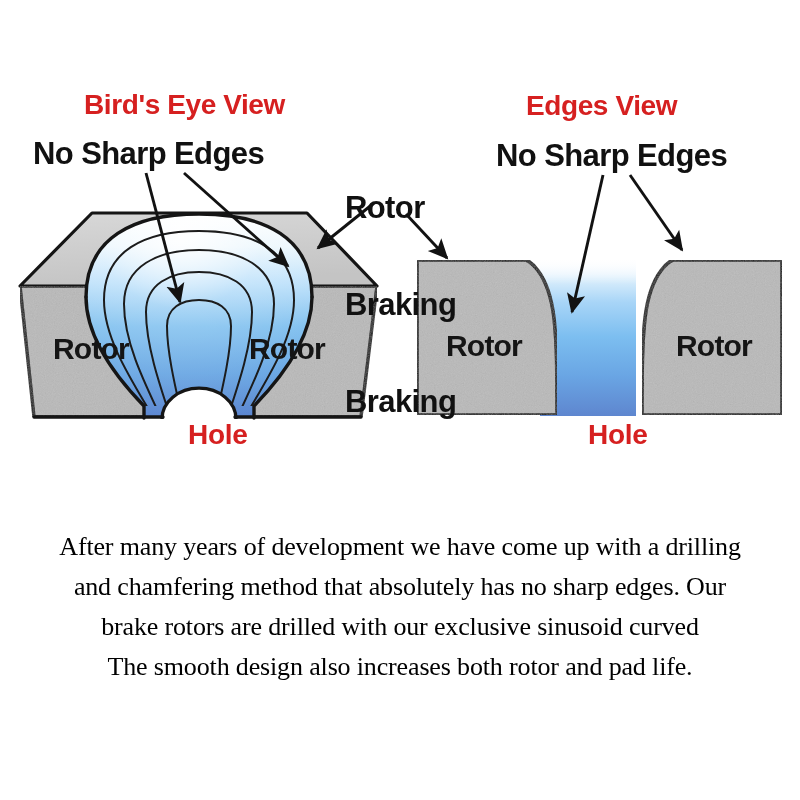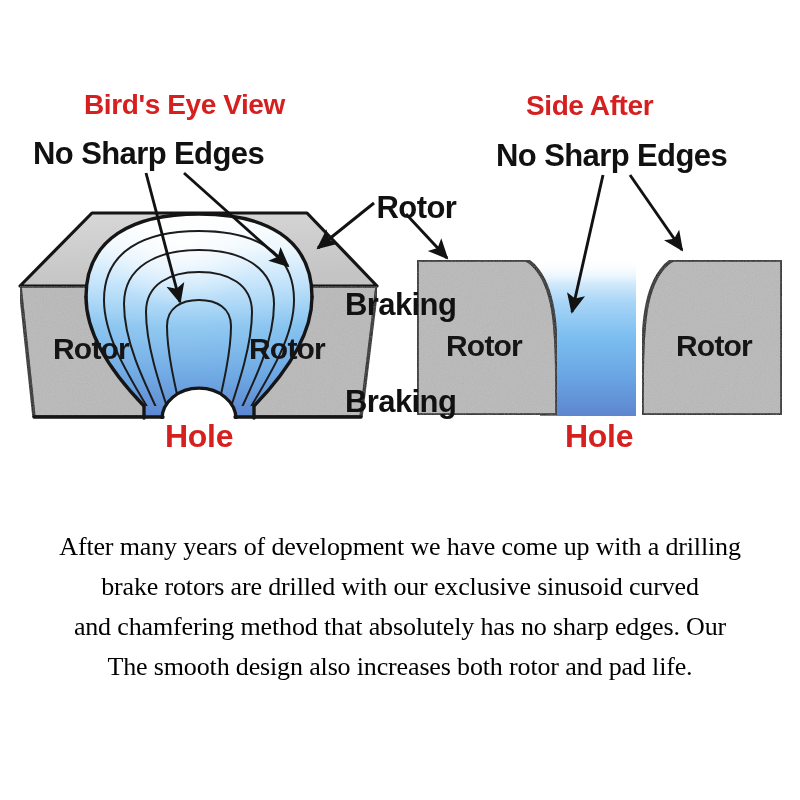--- a/index.html
+++ b/index.html
@@ -33,7 +33,6 @@
     font-weight: bold;
     white-space: pre;
     line-height: 1.04;
-    text-align: right;
   }
   .title-red {
     color: #d62020;

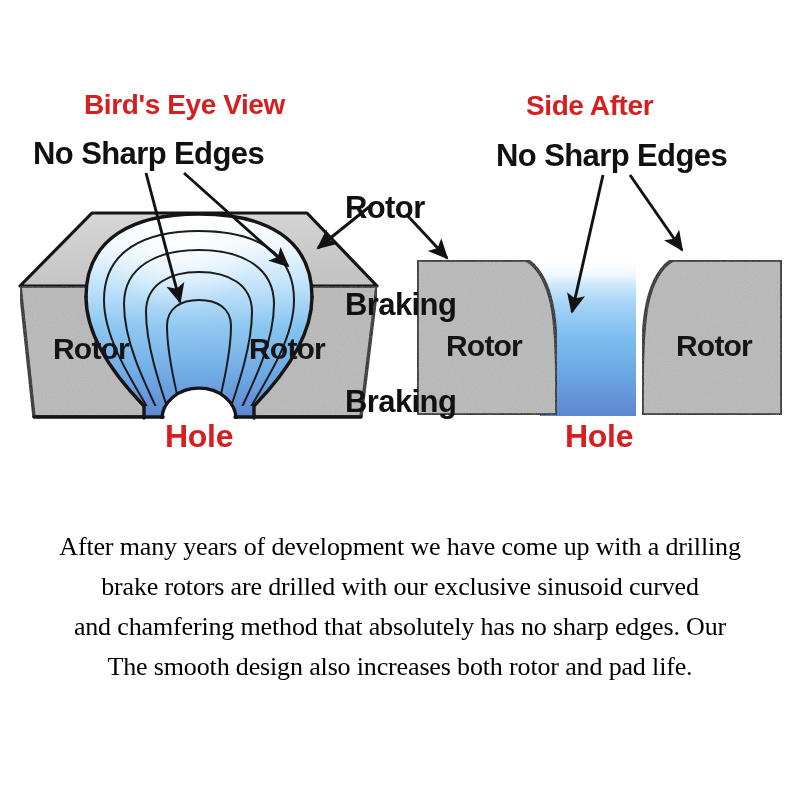--- a/index.html
+++ b/index.html
@@ -254,7 +254,7 @@
 
   <div class="hdr label-hole" style="left:165px; top:420px;">Hole</div>
 
-  <div class="hdr title-red" style="left:526px; top:91px;">Side After</div>
+  <div class="hdr title-red" style="left:526px; top:91px;">Edges View</div>
 
   <div class="hdr label-black" style="left:496px; top:140px;">No Sharp Edges</div>
 

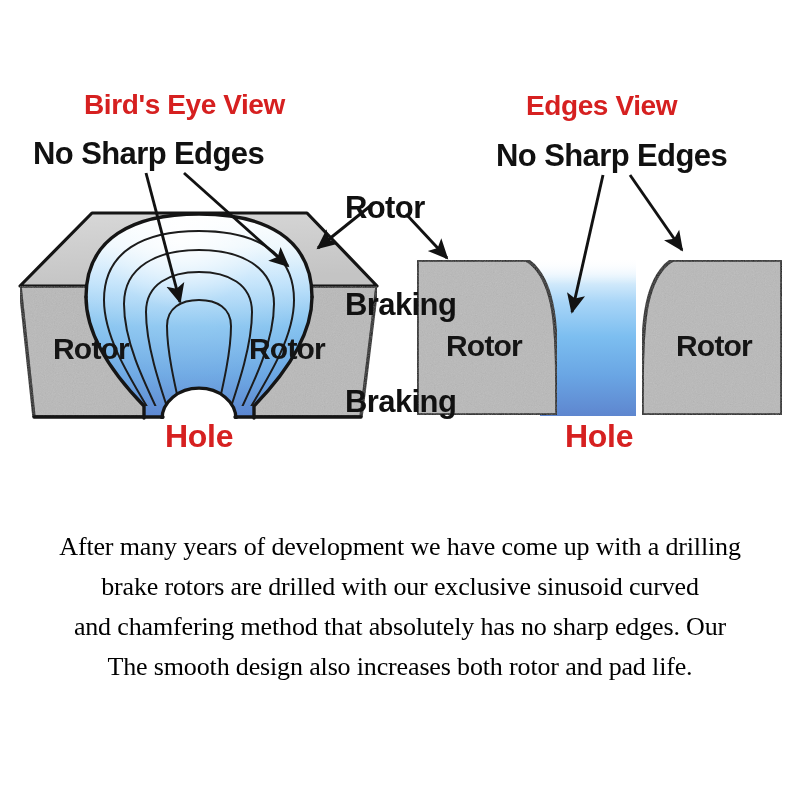--- a/index.html
+++ b/index.html
@@ -46,8 +46,9 @@
   }
   .label-hole {
     color: #d62020;
-    font-size: 32px;
+    font-size: 28px;
     letter-spacing: -0.3px;
+    margin-left: 23px;
   }
   .rotor-word {
     position: absolute;

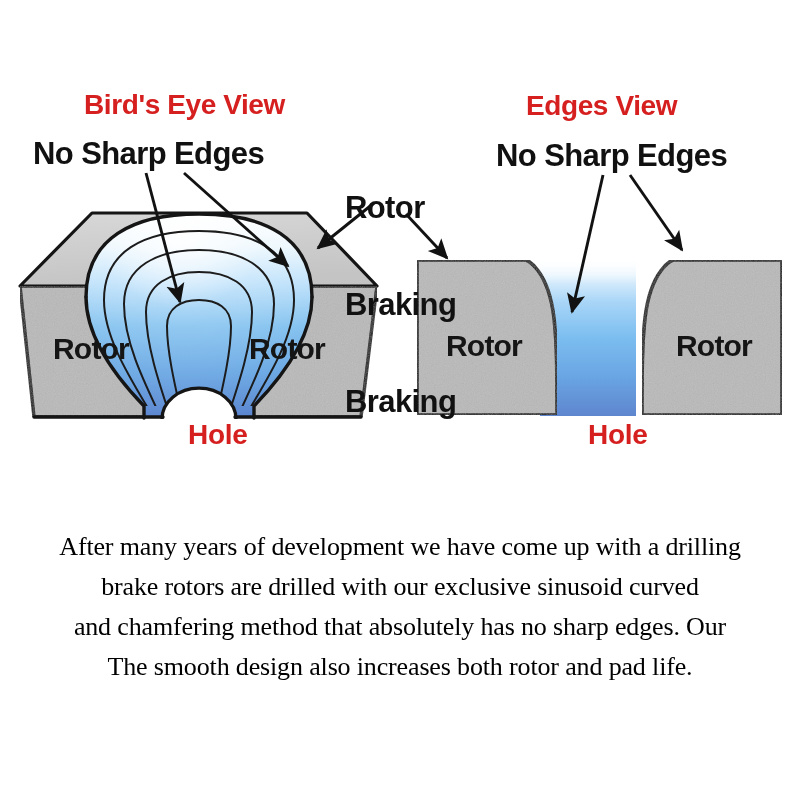--- a/index.html
+++ b/index.html
@@ -267,8 +267,8 @@
 
   <div id="paragraph">
     <div>After many years of development we have come up with a drilling</div>
+    <div>and chamfering method that absolutely has no sharp edges.  Our</div>
     <div>brake rotors are drilled with our exclusive sinusoid curved</div>
-    <div>and chamfering method that absolutely has no sharp edges.  Our</div>
     <div>The smooth design also increases both rotor and pad life.</div>
   </div>
 

